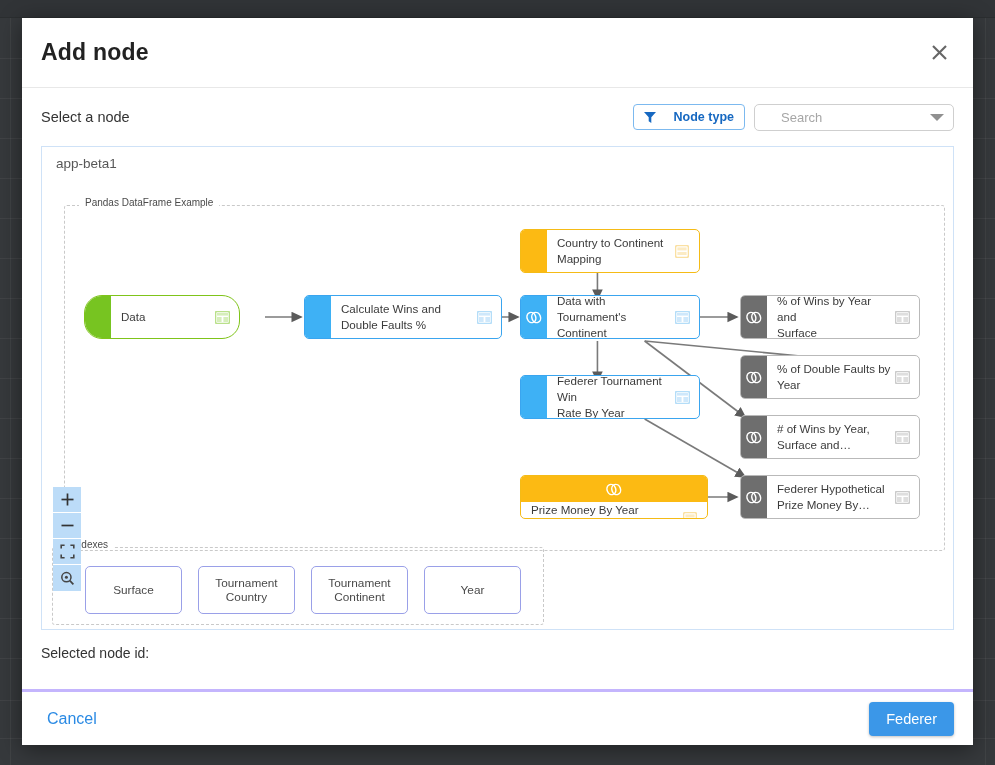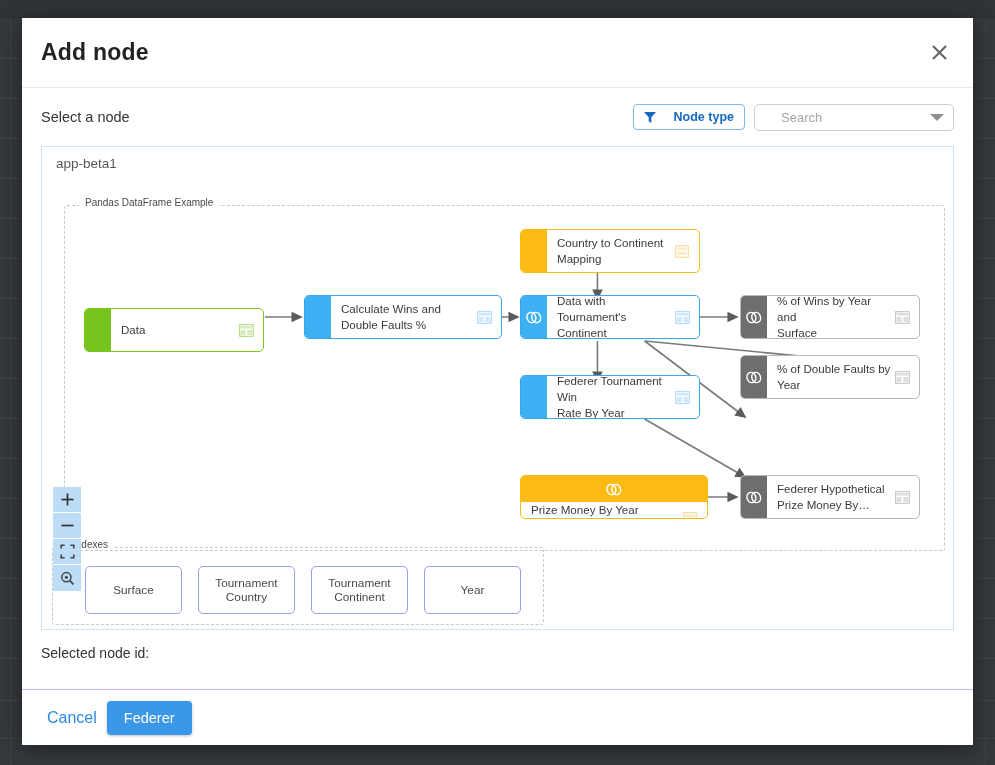--- a/index.html
+++ b/index.html
@@ -330,7 +330,7 @@
         </g>
       </svg>
 
-      <div class="node n-green" style="left:42px; top:161px; width:180px;">
+      <div class="node n-green" style="left:42px; top:148px; width:156px;border-radius:18px;">
         <div class="band"></div>
         <div class="body">
           <div class="label">Data</div>

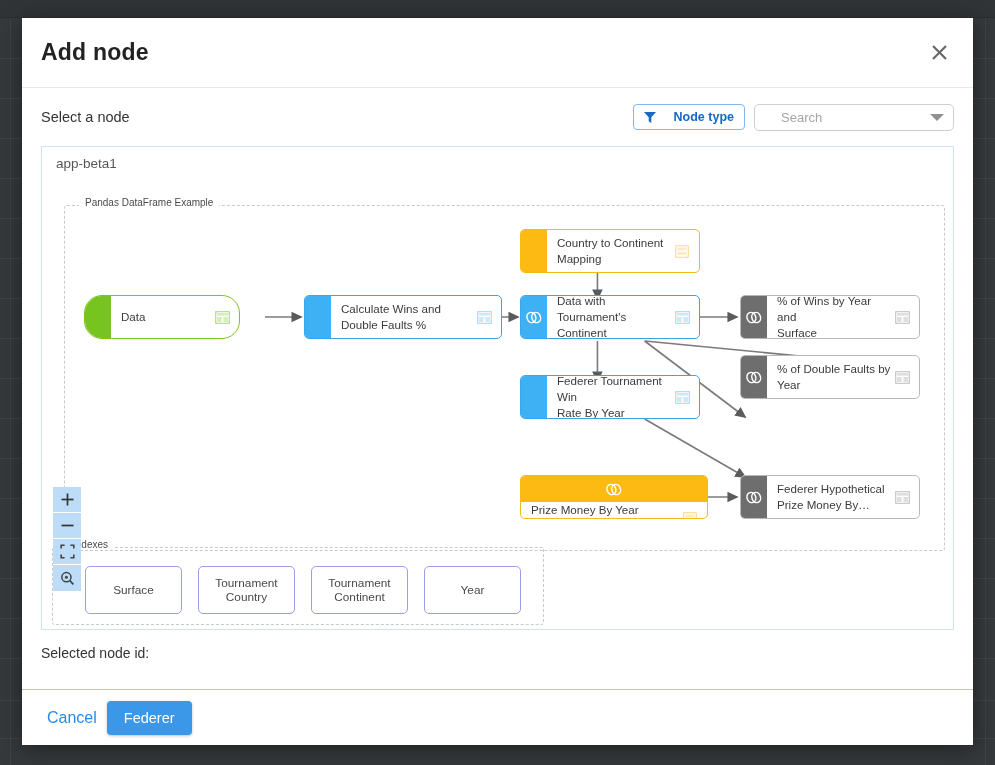--- a/index.html
+++ b/index.html
@@ -483,6 +483,28 @@
         </div>
       </div>
 
+      <div class="node n-grey" style="left:698px; top:268px; width:180px;">
+        <div class="band">
+          <svg width="16" height="13" viewBox="0 0 16 13">
+            <g fill="none" stroke="#ffffff" stroke-width="1.5">
+              <ellipse cx="5.4" cy="6.5" rx="4.3" ry="5.2" transform="rotate(-20 5.4 6.5)"></ellipse>
+              <ellipse cx="10.2" cy="6.5" rx="4.3" ry="5.2" transform="rotate(-20 10.2 6.5)"></ellipse>
+            </g>
+          </svg>
+        </div>
+        <div class="body">
+          <div class="label"># of Wins by Year,
+Surface and…</div>
+          <div class="tico">
+            <svg width="15" height="13" viewBox="0 0 15 13">
+              <rect x="0.5" y="0.5" width="14" height="12" rx="1.5" fill="none" stroke="#cacaca" stroke-width="1.6"></rect>
+              <rect x="2" y="2" width="11" height="2.6" fill="#dedede"></rect>
+              <rect x="2" y="6" width="4.6" height="5" fill="#dedede"></rect>
+              <rect x="8.4" y="6" width="4.6" height="5" fill="#dedede"></rect>
+            </svg>
+          </div>
+        </div>
+      </div>
 
       <div class="node n-grey" style="left:698px; top:328px; width:180px;">
         <div class="band">

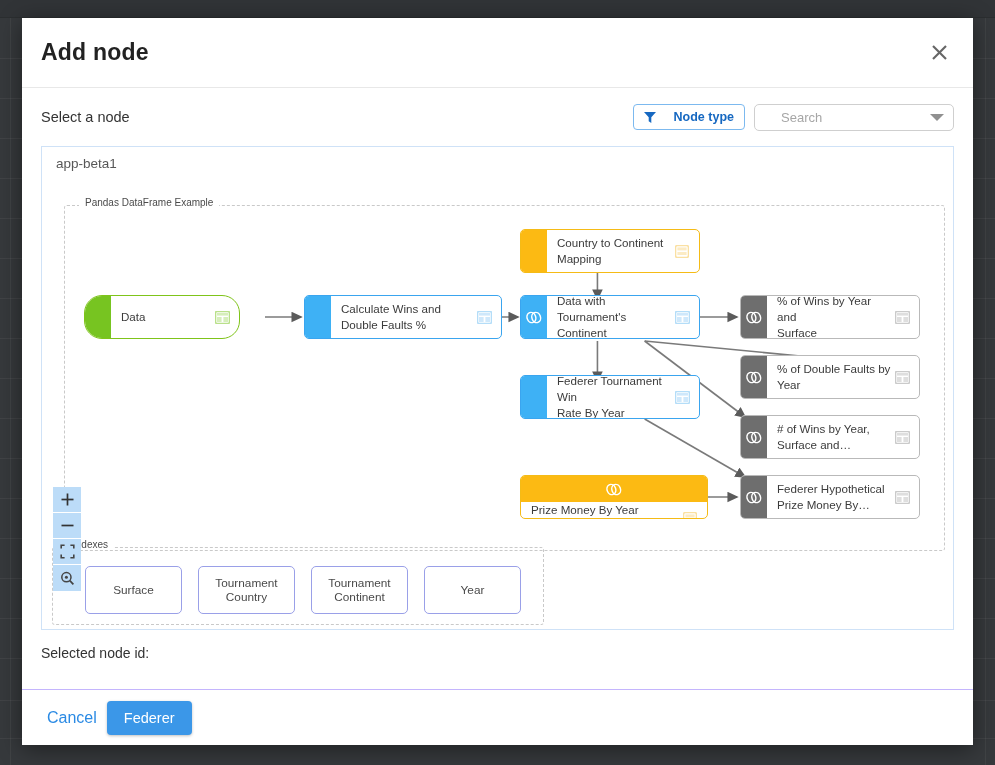--- a/index.html
+++ b/index.html
@@ -218,9 +218,9 @@
 
   .modal-footer {
     flex: 0 0 56px;
-    border-top: 1px solid #c4b5fd;
-    display: flex; align-items: center; justify-content: flex-start;
-    gap: 4px;
+    border-top: 3px solid #c4b5fd;
+    display: flex; align-items: center; justify-content: space-between;
+    gap: 28px;
     padding: 0 19px;
   }
   .btn-cancel {

